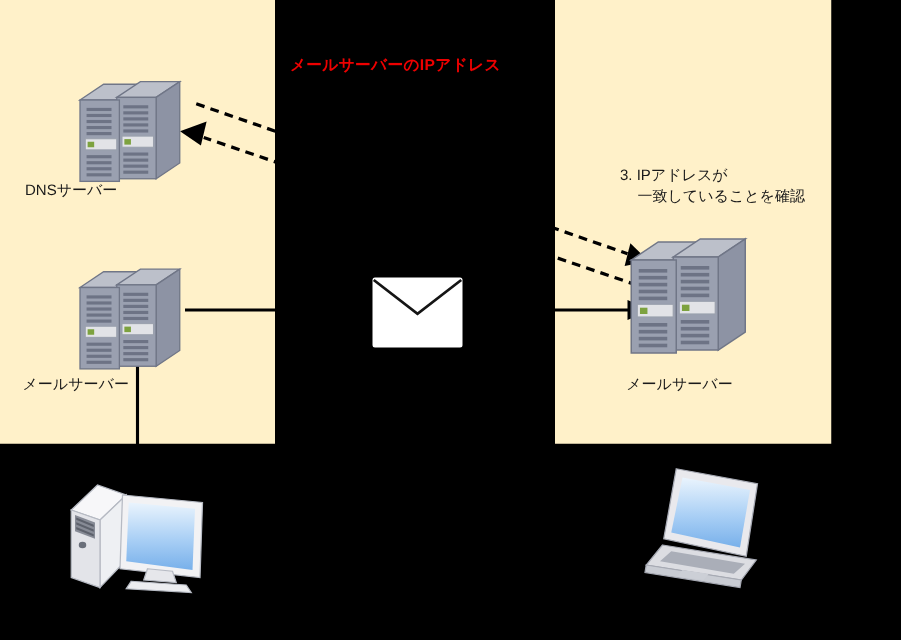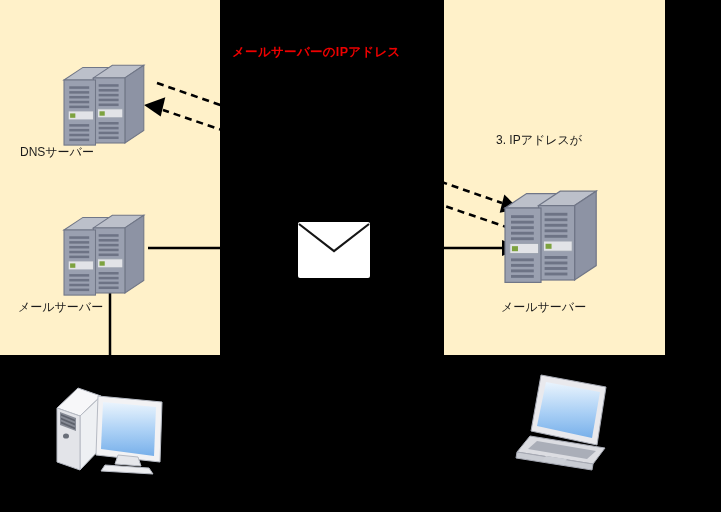--- a/index.html
+++ b/index.html
@@ -118,6 +118,7 @@
 
   <div class="lbl" style="left:496px;top:133px;">3. IPアドレスが</div>
 
+  <div class="lbl" style="left:510px;top:150px;">一致していることを確認</div>
 
 </div>
 

